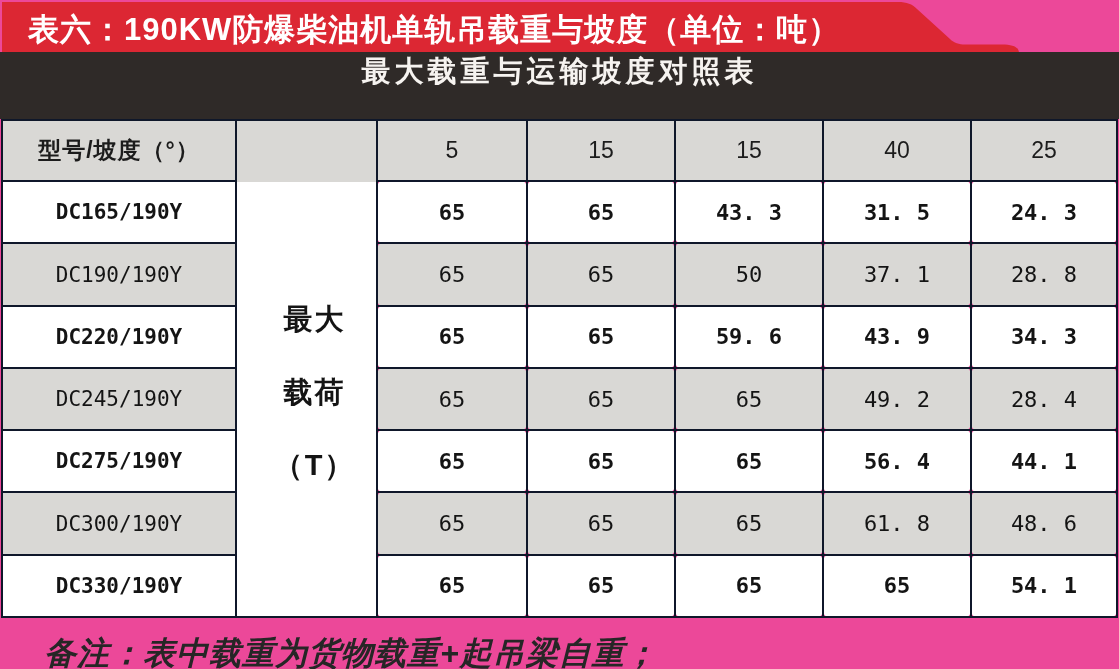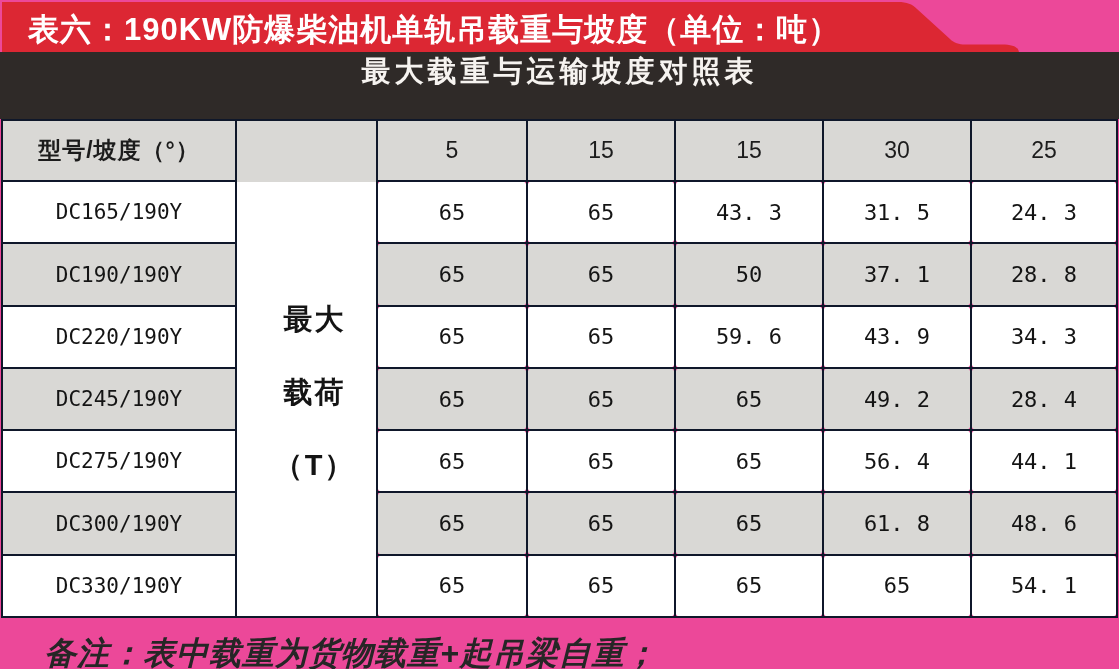--- a/index.html
+++ b/index.html
@@ -89,7 +89,7 @@
         <td class="grey slope">5</td>
         <td class="grey slope">15</td>
         <td class="grey slope">15</td>
-        <td class="grey slope">30</td>
+        <td class="grey slope">40</td>
         <td class="grey slope">25</td>
       </tr>
 

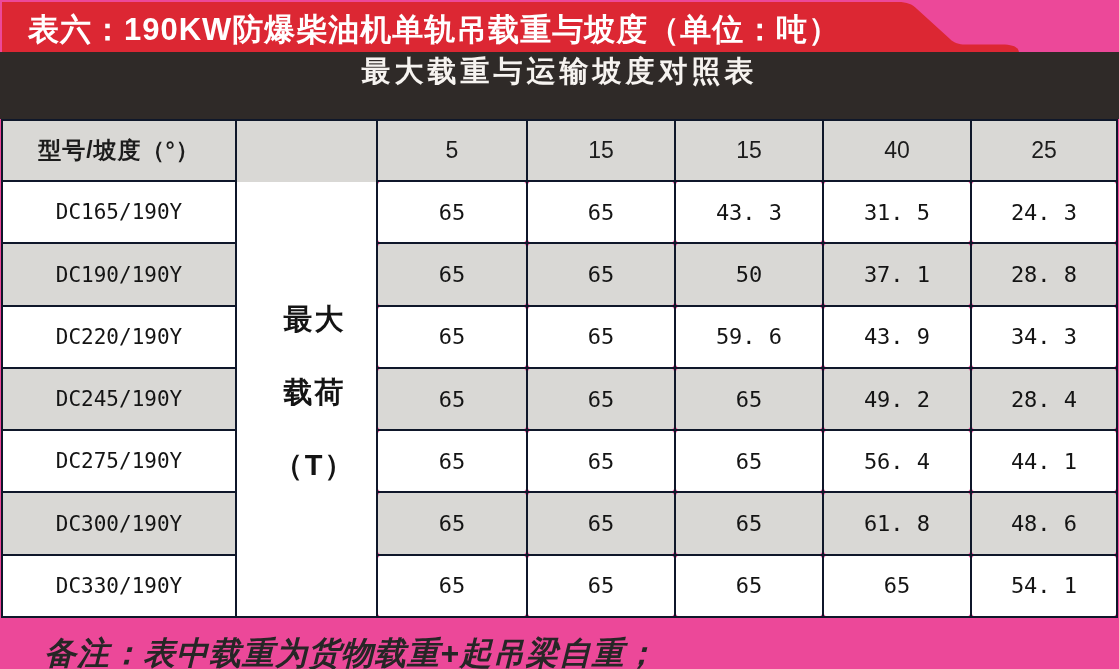--- a/index.html
+++ b/index.html
@@ -29,7 +29,7 @@
   tr.hdr{height:61px;}
   tr.data{height:62px;}
   .grey{background:#d9d8d5;}
-  .white{background:#ffffff;}
+  .white{background:#ffffff;font-weight:bold;}
   .corner{font-size:23px;font-weight:bold;color:#1c1c1c;letter-spacing:1px;}
   .slope{font-size:23px;color:#1c1c1c;font-weight:500;}
   .model{font-family:"DejaVu Sans Mono","Liberation Mono",monospace;font-size:21px;color:#141414;letter-spacing:0px;}

